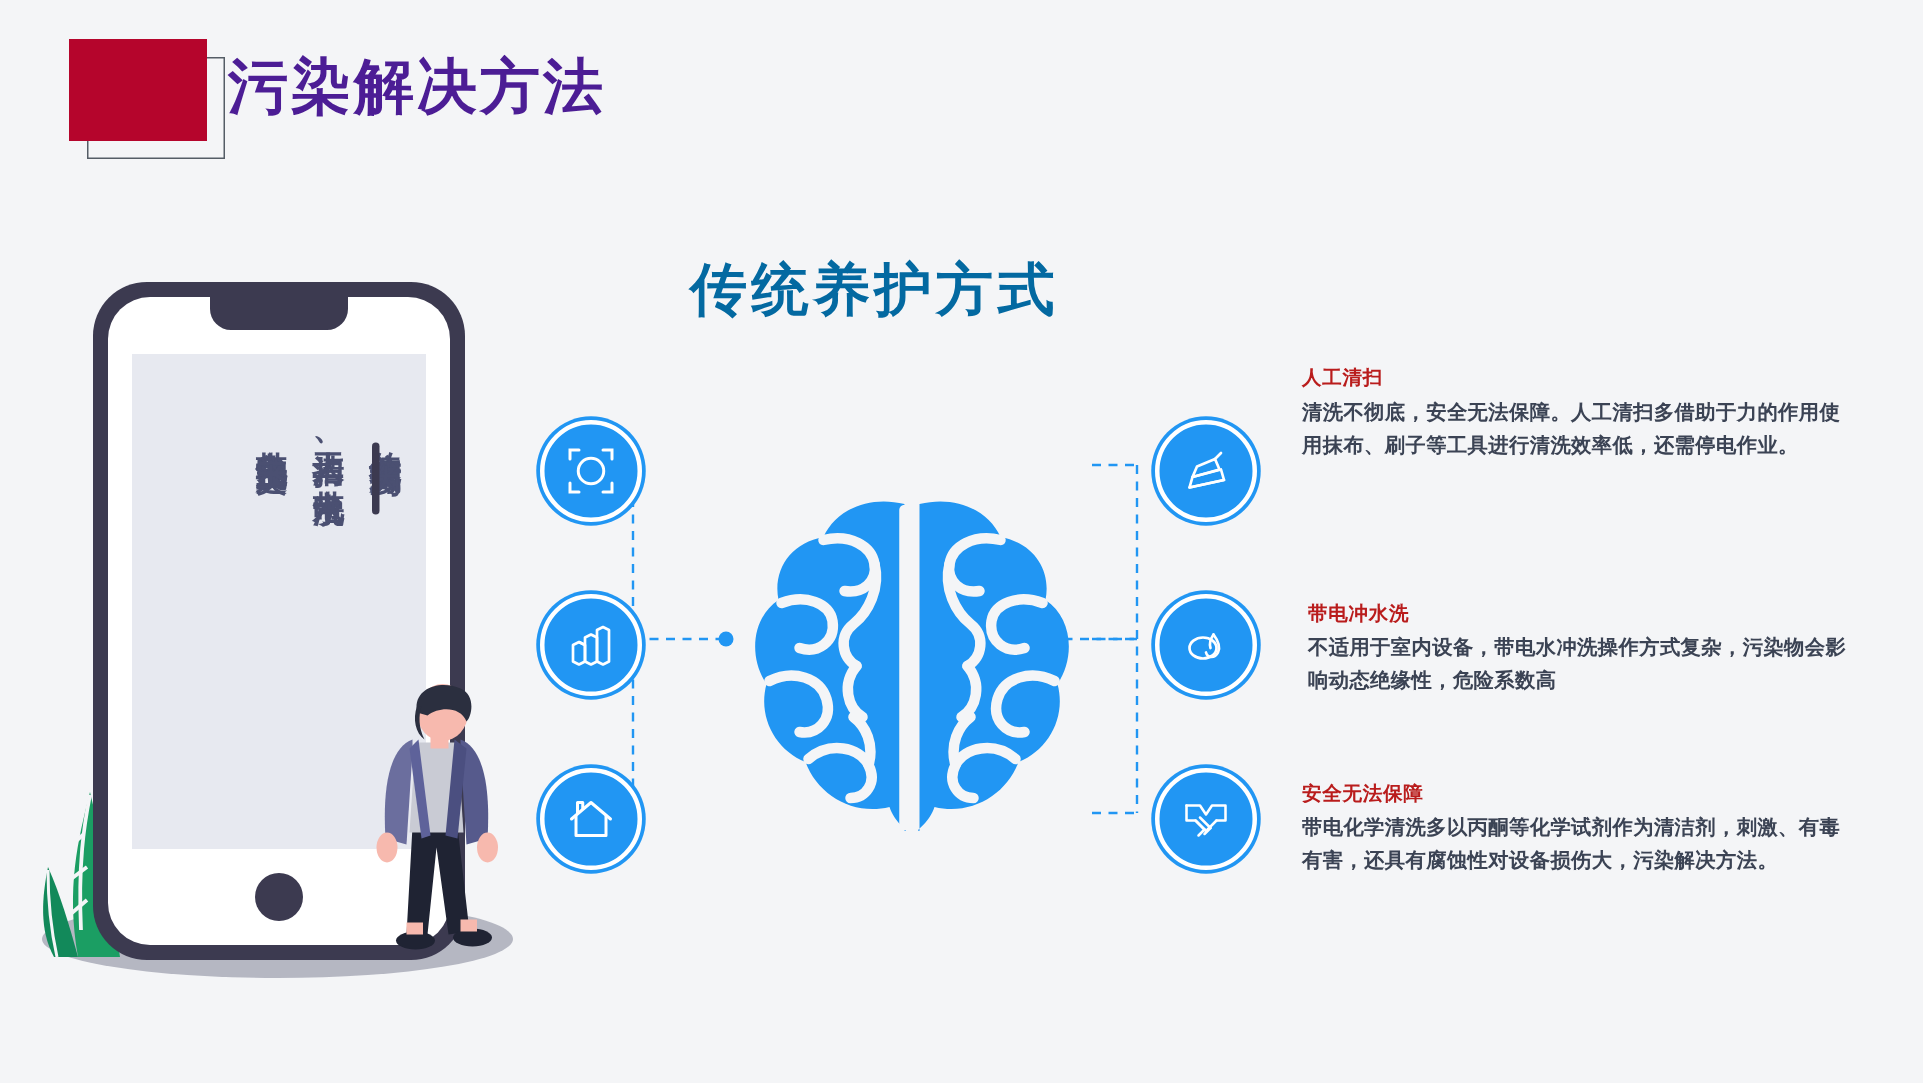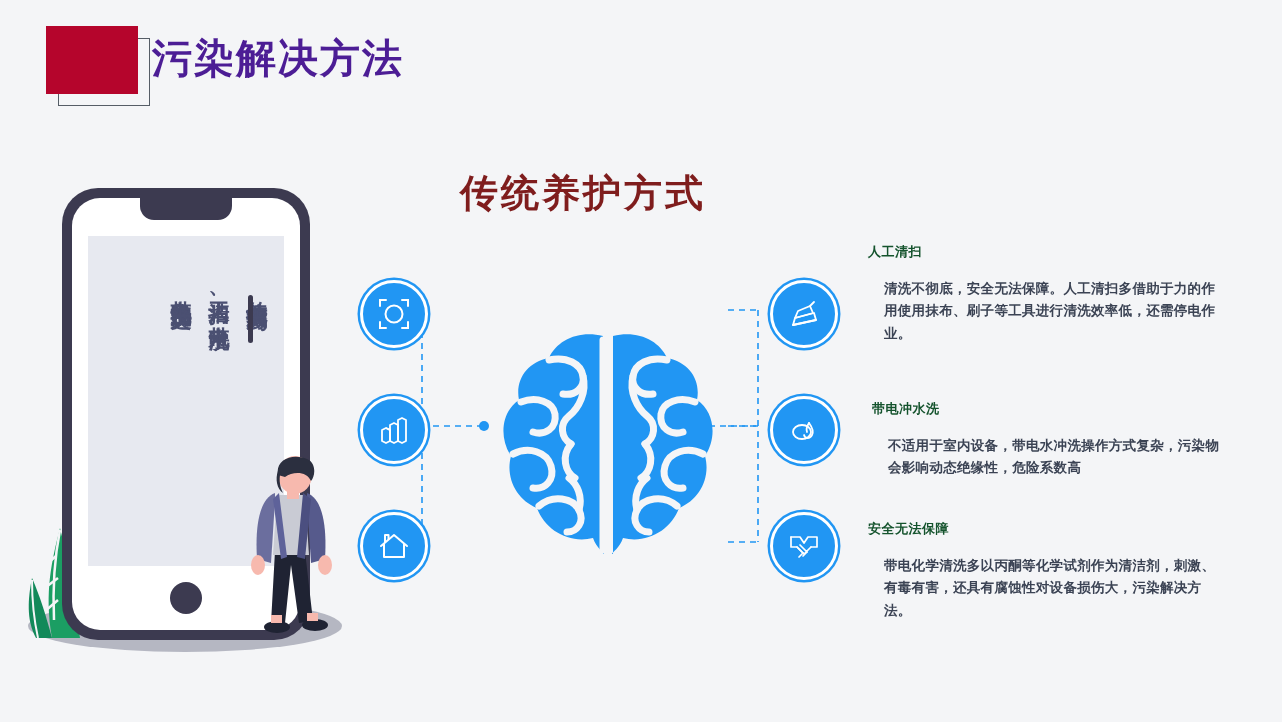--- a/index.html
+++ b/index.html
@@ -24,7 +24,7 @@
 
   
   .main-title{position:absolute;left:460px;top:168px;width:420px;text-align:left;
-    font-size:38px;font-weight:700;color:#7f1d1d;letter-spacing:3px;
+    font-size:38px;font-weight:700;color:#0369a1;letter-spacing:3px;
     font-family:"DejaVu Sans","Liberation Sans",sans-serif;}
 
   

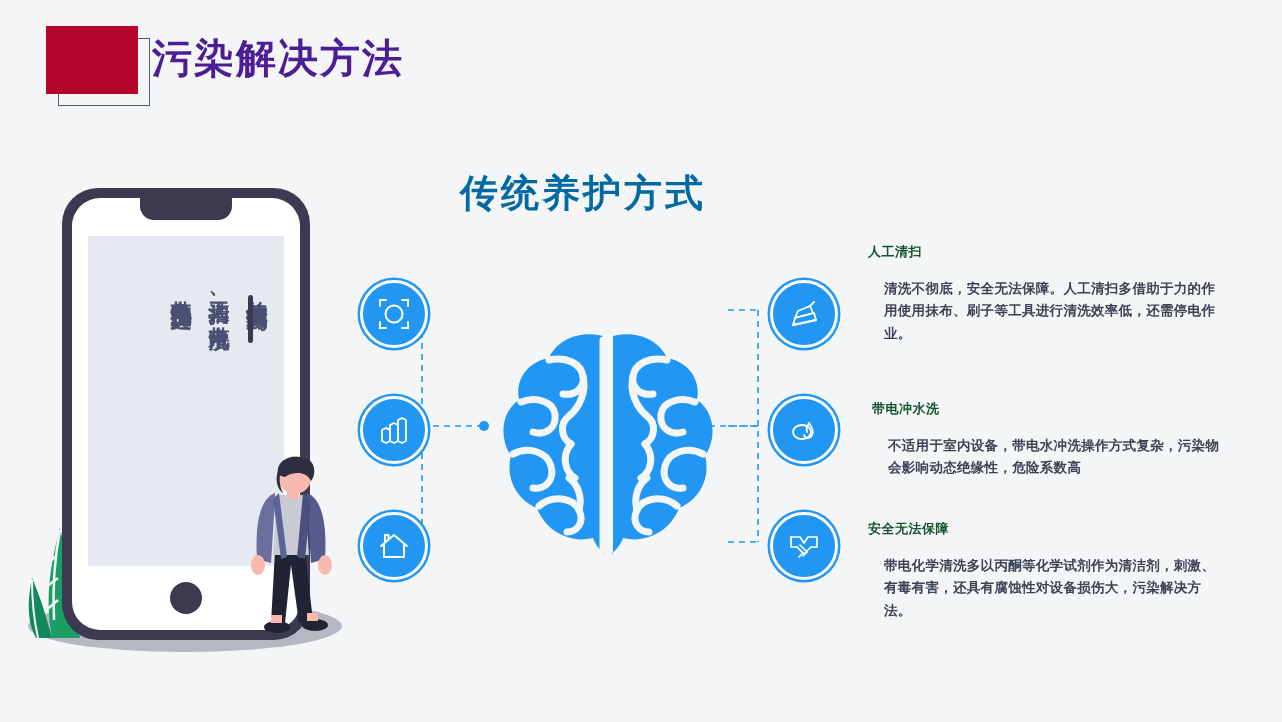--- a/index.html
+++ b/index.html
@@ -64,7 +64,7 @@
 
   
   .blk{position:absolute;width:372px;}
-  .blk-h{font-size:13px;font-weight:700;color:#14532d;margin:0 0 3px 0;letter-spacing:.5px;
+  .blk-h{font-size:13px;font-weight:700;color:#b91c1c;margin:0 0 3px 0;letter-spacing:.5px;
     font-family:"DejaVu Sans","Liberation Sans",sans-serif;}
   .blk-b{font-size:13.5px;color:#3b4354;line-height:1.65;letter-spacing:.3px;font-weight:600;
     font-family:"DejaVu Sans","Liberation Sans",sans-serif;margin:16px;}

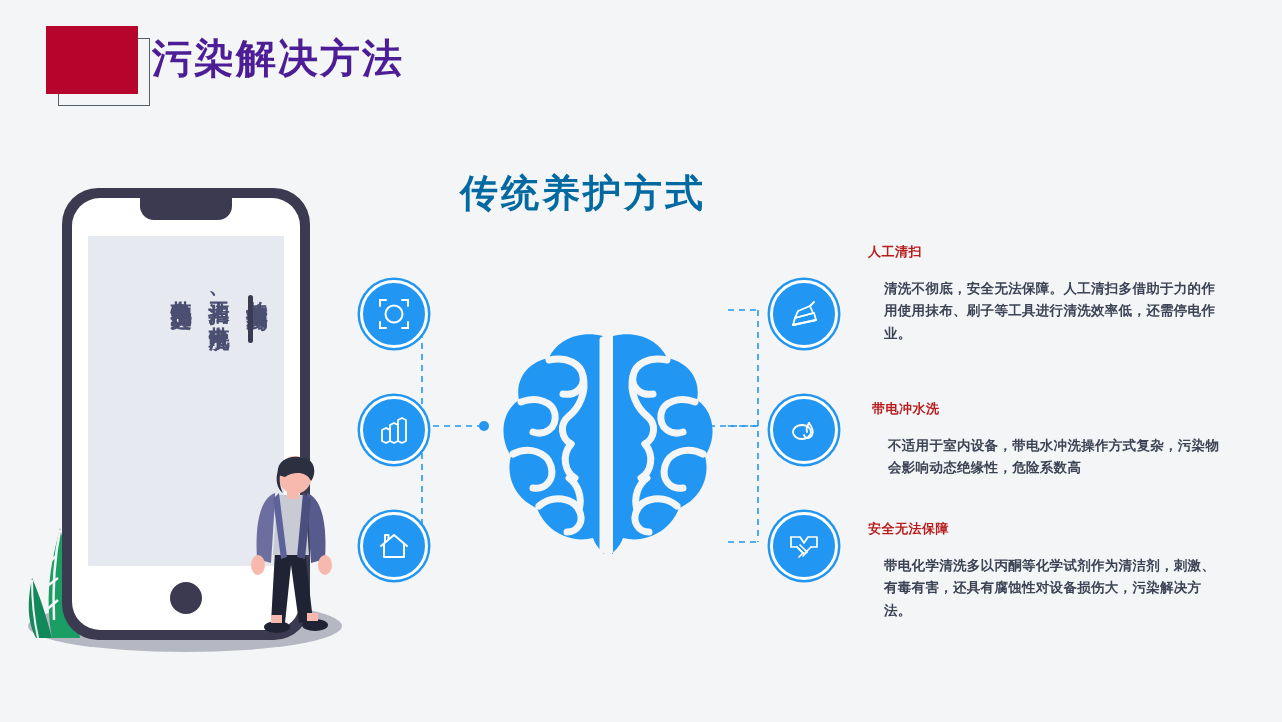--- a/index.html
+++ b/index.html
@@ -67,7 +67,7 @@
   .blk-h{font-size:13px;font-weight:700;color:#b91c1c;margin:0 0 3px 0;letter-spacing:.5px;
     font-family:"DejaVu Sans","Liberation Sans",sans-serif;}
   .blk-b{font-size:13.5px;color:#3b4354;line-height:1.65;letter-spacing:.3px;font-weight:600;
-    font-family:"DejaVu Sans","Liberation Sans",sans-serif;margin:16px;}
+    font-family:"DejaVu Sans","Liberation Sans",sans-serif;margin:0;}
   #blk0{left:868px;top:243px;}
   #blk1{left:872px;top:400px;}
   #blk2{left:868px;top:520px;}

